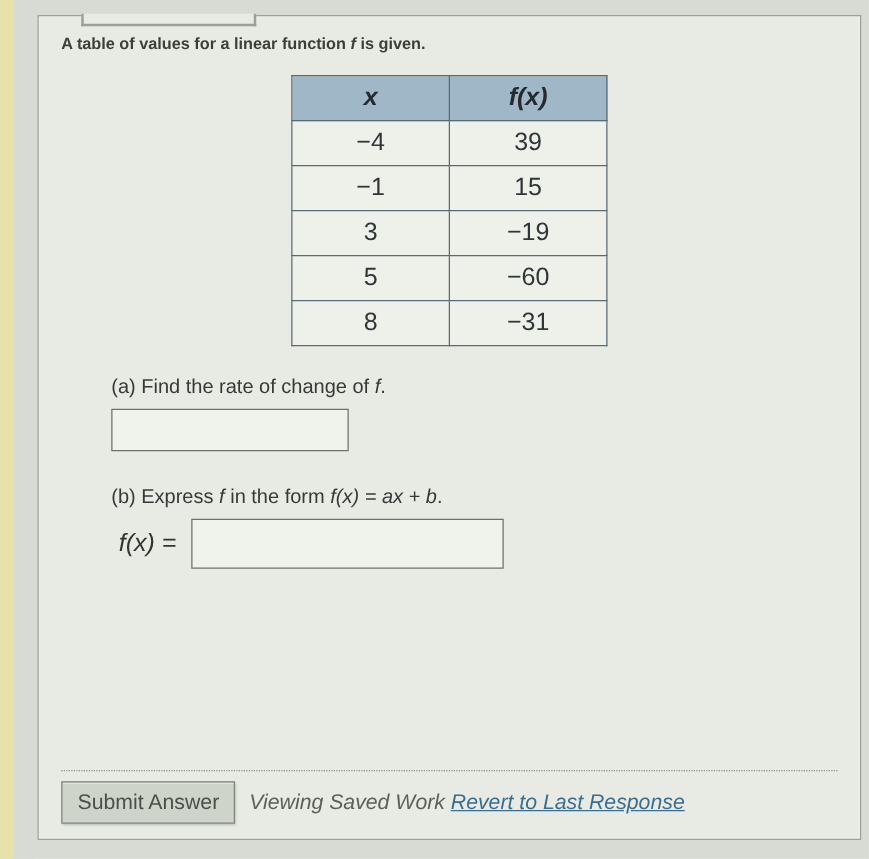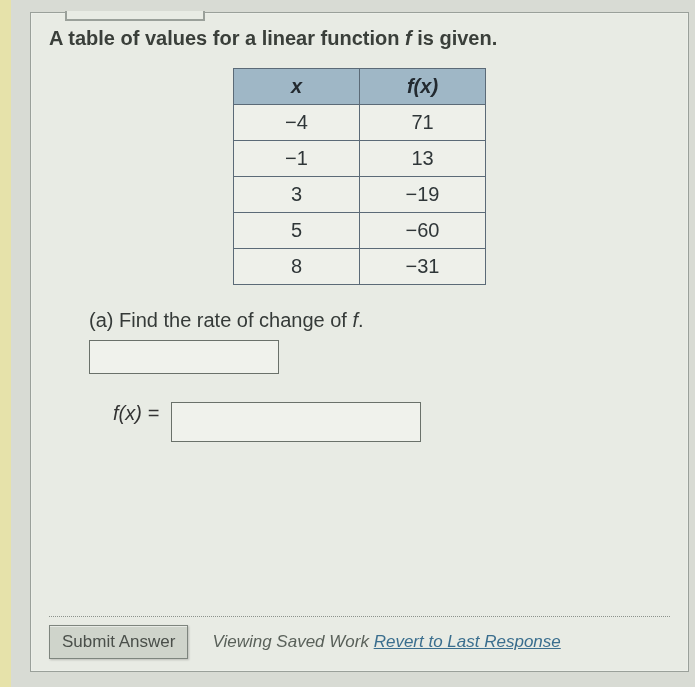--- a/index.html
+++ b/index.html
@@ -22,7 +22,7 @@
     box-shadow: inset 0 0 0 1px rgba(255,255,255,.2);
   }
   .prompt {
-    font-size: 20px;
+    font-size: 13px;
     color: #3a3f3a;
     margin-bottom: 18px;
     font-weight: 600;

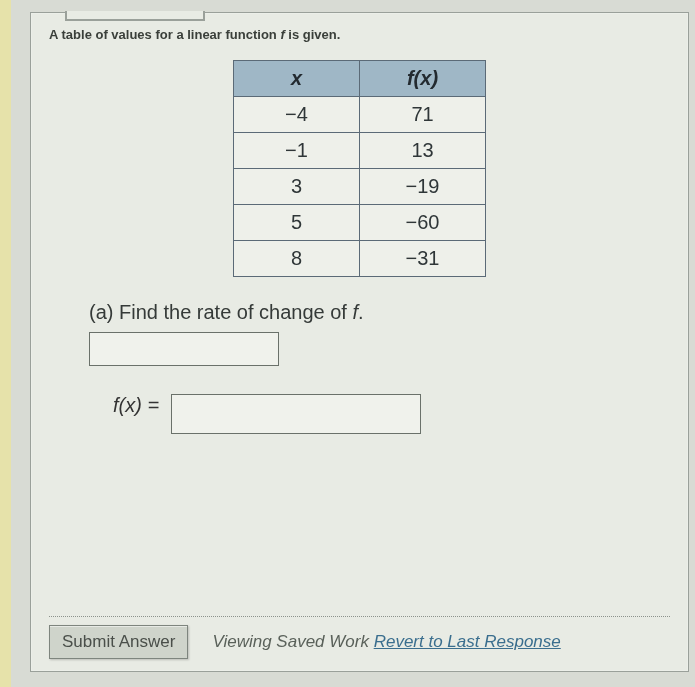--- a/index.html
+++ b/index.html
@@ -147,7 +147,7 @@
     <tbody>
       <tr>
         <td>−4</td>
-        <td>71</td>
+        <td>39</td>
       </tr>
       <tr>
         <td>−1</td>

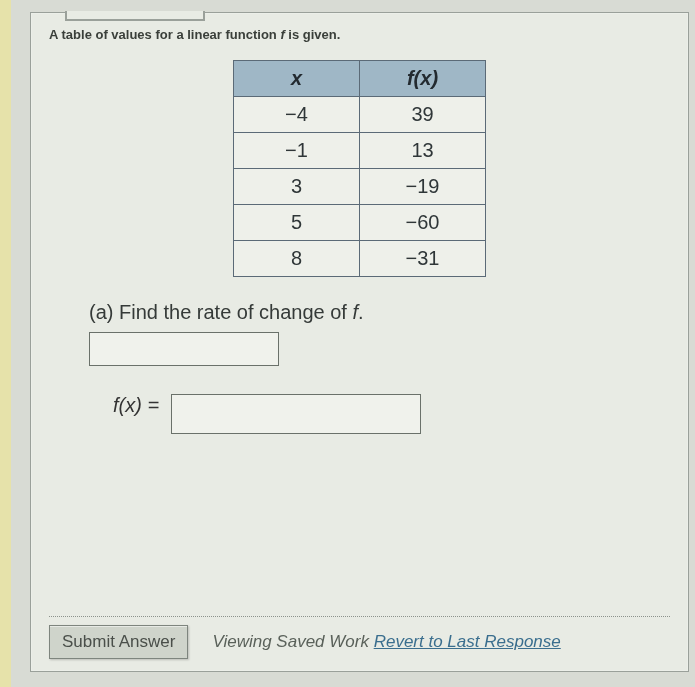--- a/index.html
+++ b/index.html
@@ -151,7 +151,7 @@
       </tr>
       <tr>
         <td>−1</td>
-        <td>13</td>
+        <td>15</td>
       </tr>
       <tr>
         <td>3</td>

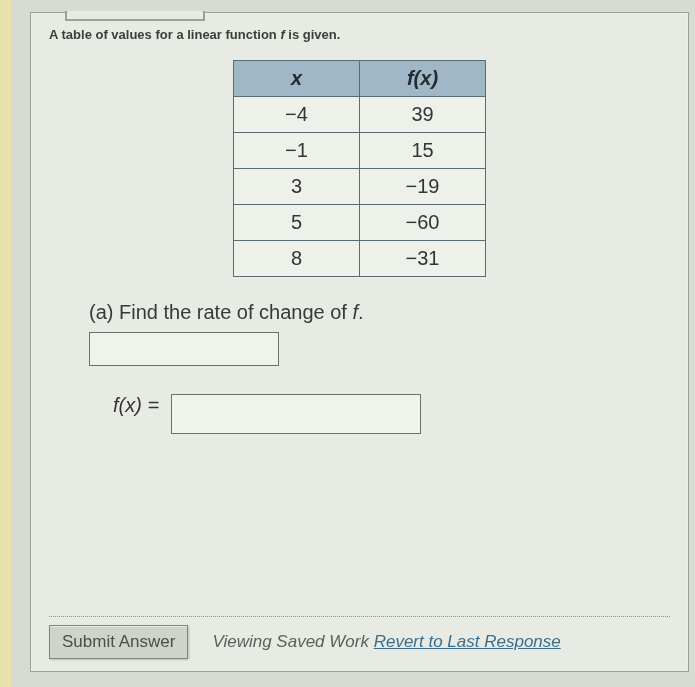--- a/index.html
+++ b/index.html
@@ -53,7 +53,7 @@
     margin-bottom: 28px;
   }
   .part-label {
-    font-size: 20px;
+    font-size: 16px;
     color: #353a38;
     margin-bottom: 8px;
   }

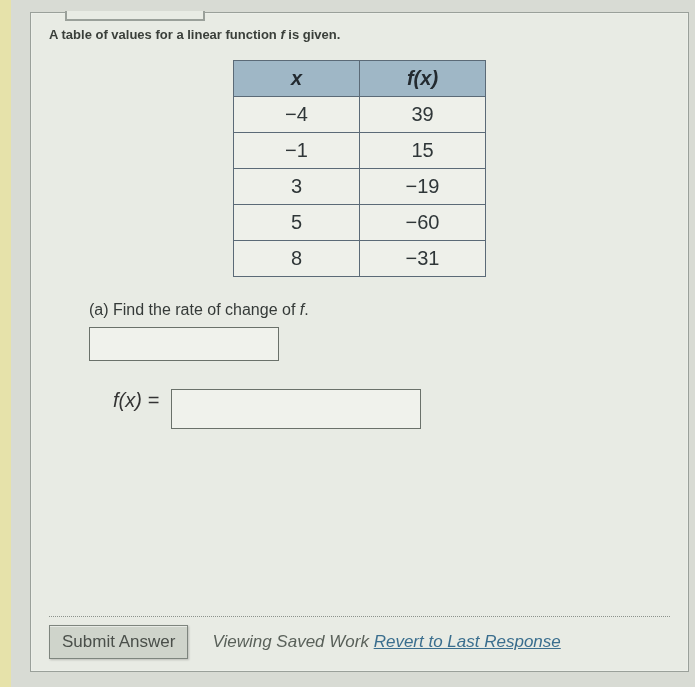--- a/index.html
+++ b/index.html
@@ -176,6 +176,9 @@
   </div>
 
   <div class="part">
+    <div class="part-label">
+      <span>(b) Express </span><span class="fvar">f</span><span> in the form  </span><span class="fvar">f(x) = ax + b</span><span>.</span>
+    </div>
     <div class="eqline">
       <span class="lhs">f(x) =</span>
       <div class="answer-box wide"></div>

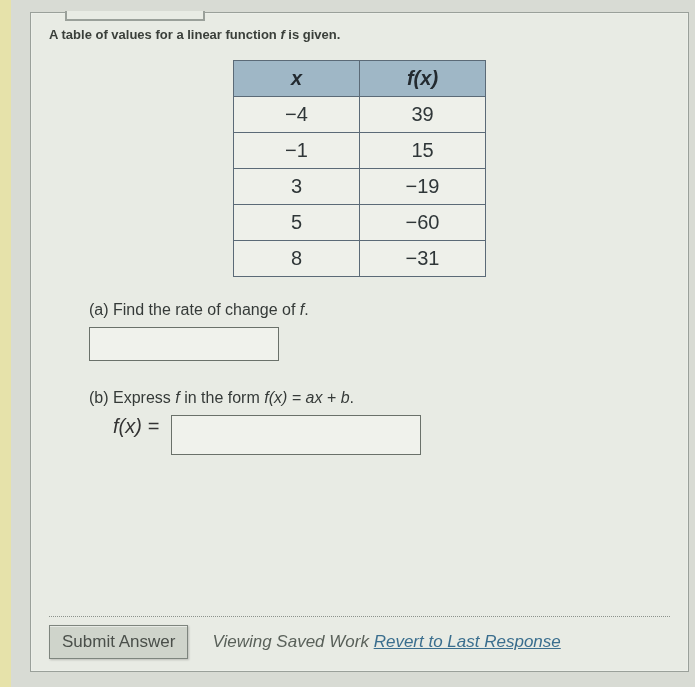--- a/index.html
+++ b/index.html
@@ -69,8 +69,9 @@
   .answer-box.wide { width: 250px; height: 40px; }
   .eqline {
     display: flex;
+    align-items: center;
     gap: 12px;
-    margin-left: 24px;
+    margin-left: 6px;
   }
   .eqline .lhs {
     font-size: 20px;

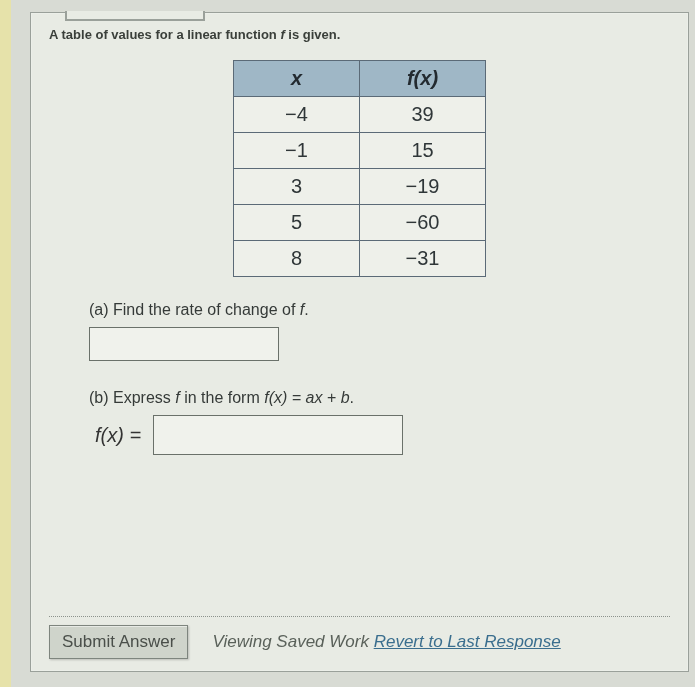--- a/index.html
+++ b/index.html
@@ -87,7 +87,7 @@
     padding-top: 8px;
     display: flex;
     align-items: center;
-    gap: 24px;
+    gap: 11px;
   }
   .submit-btn {
     background: #cfd4cb;

